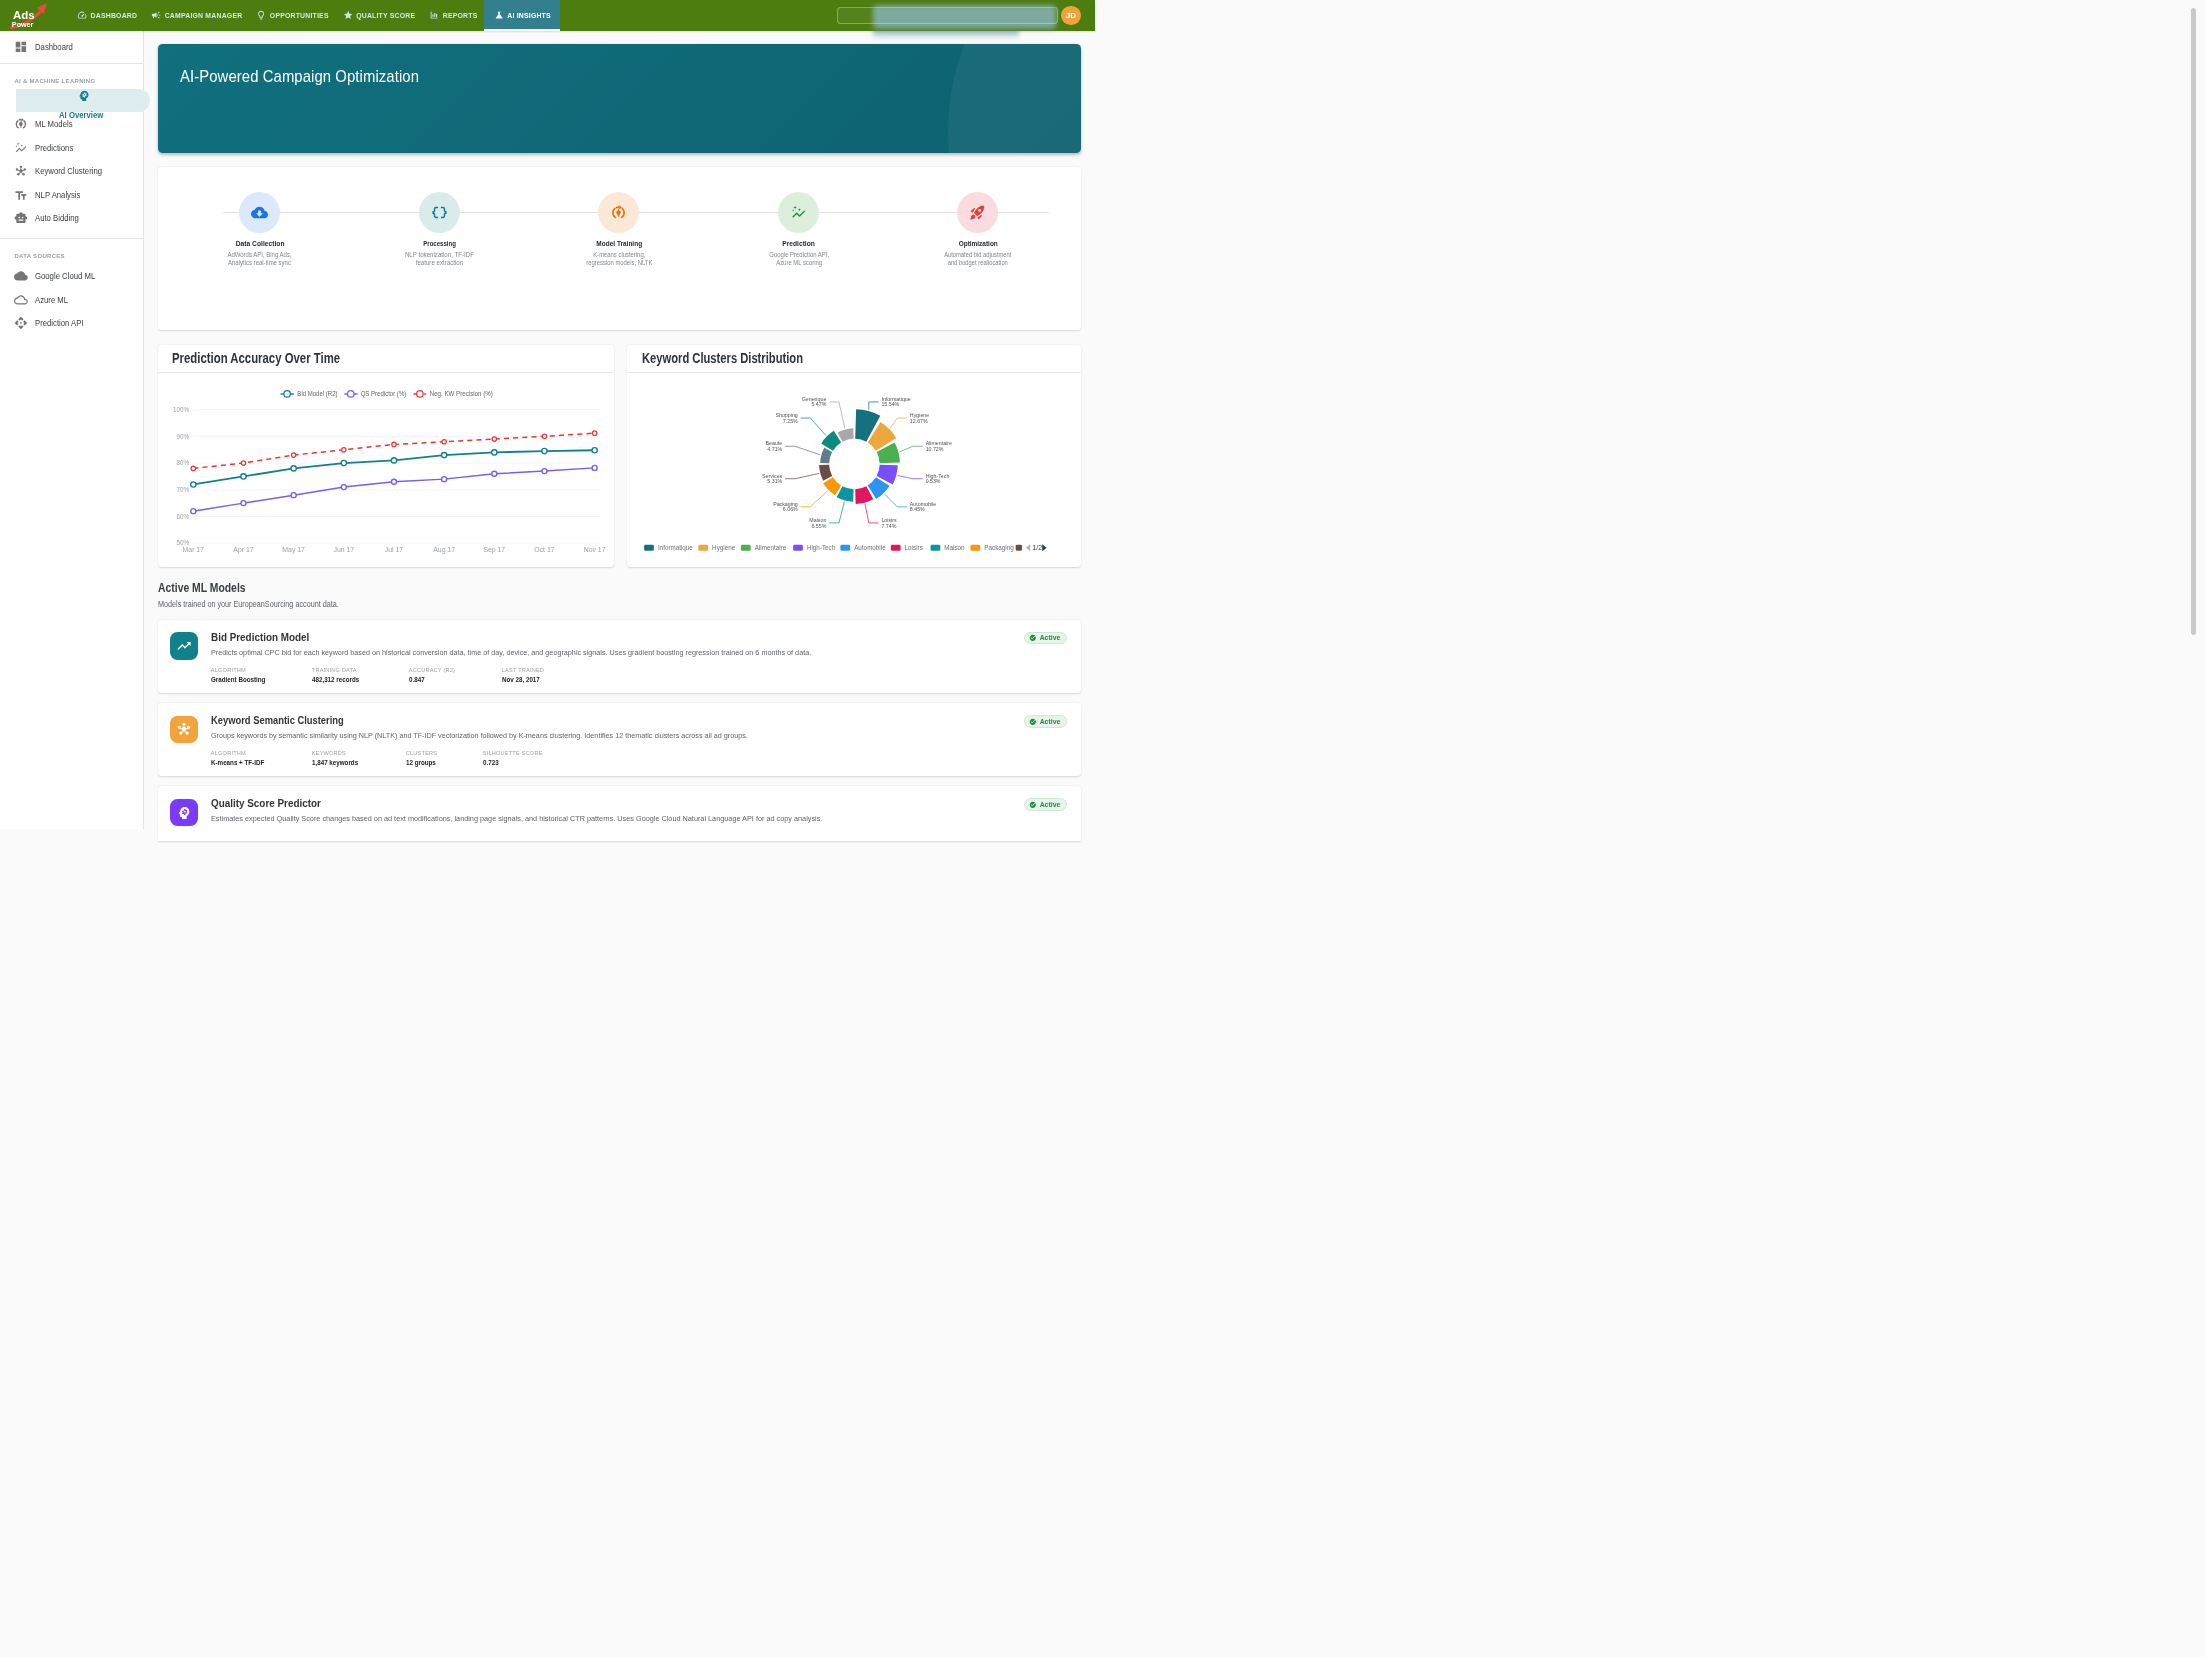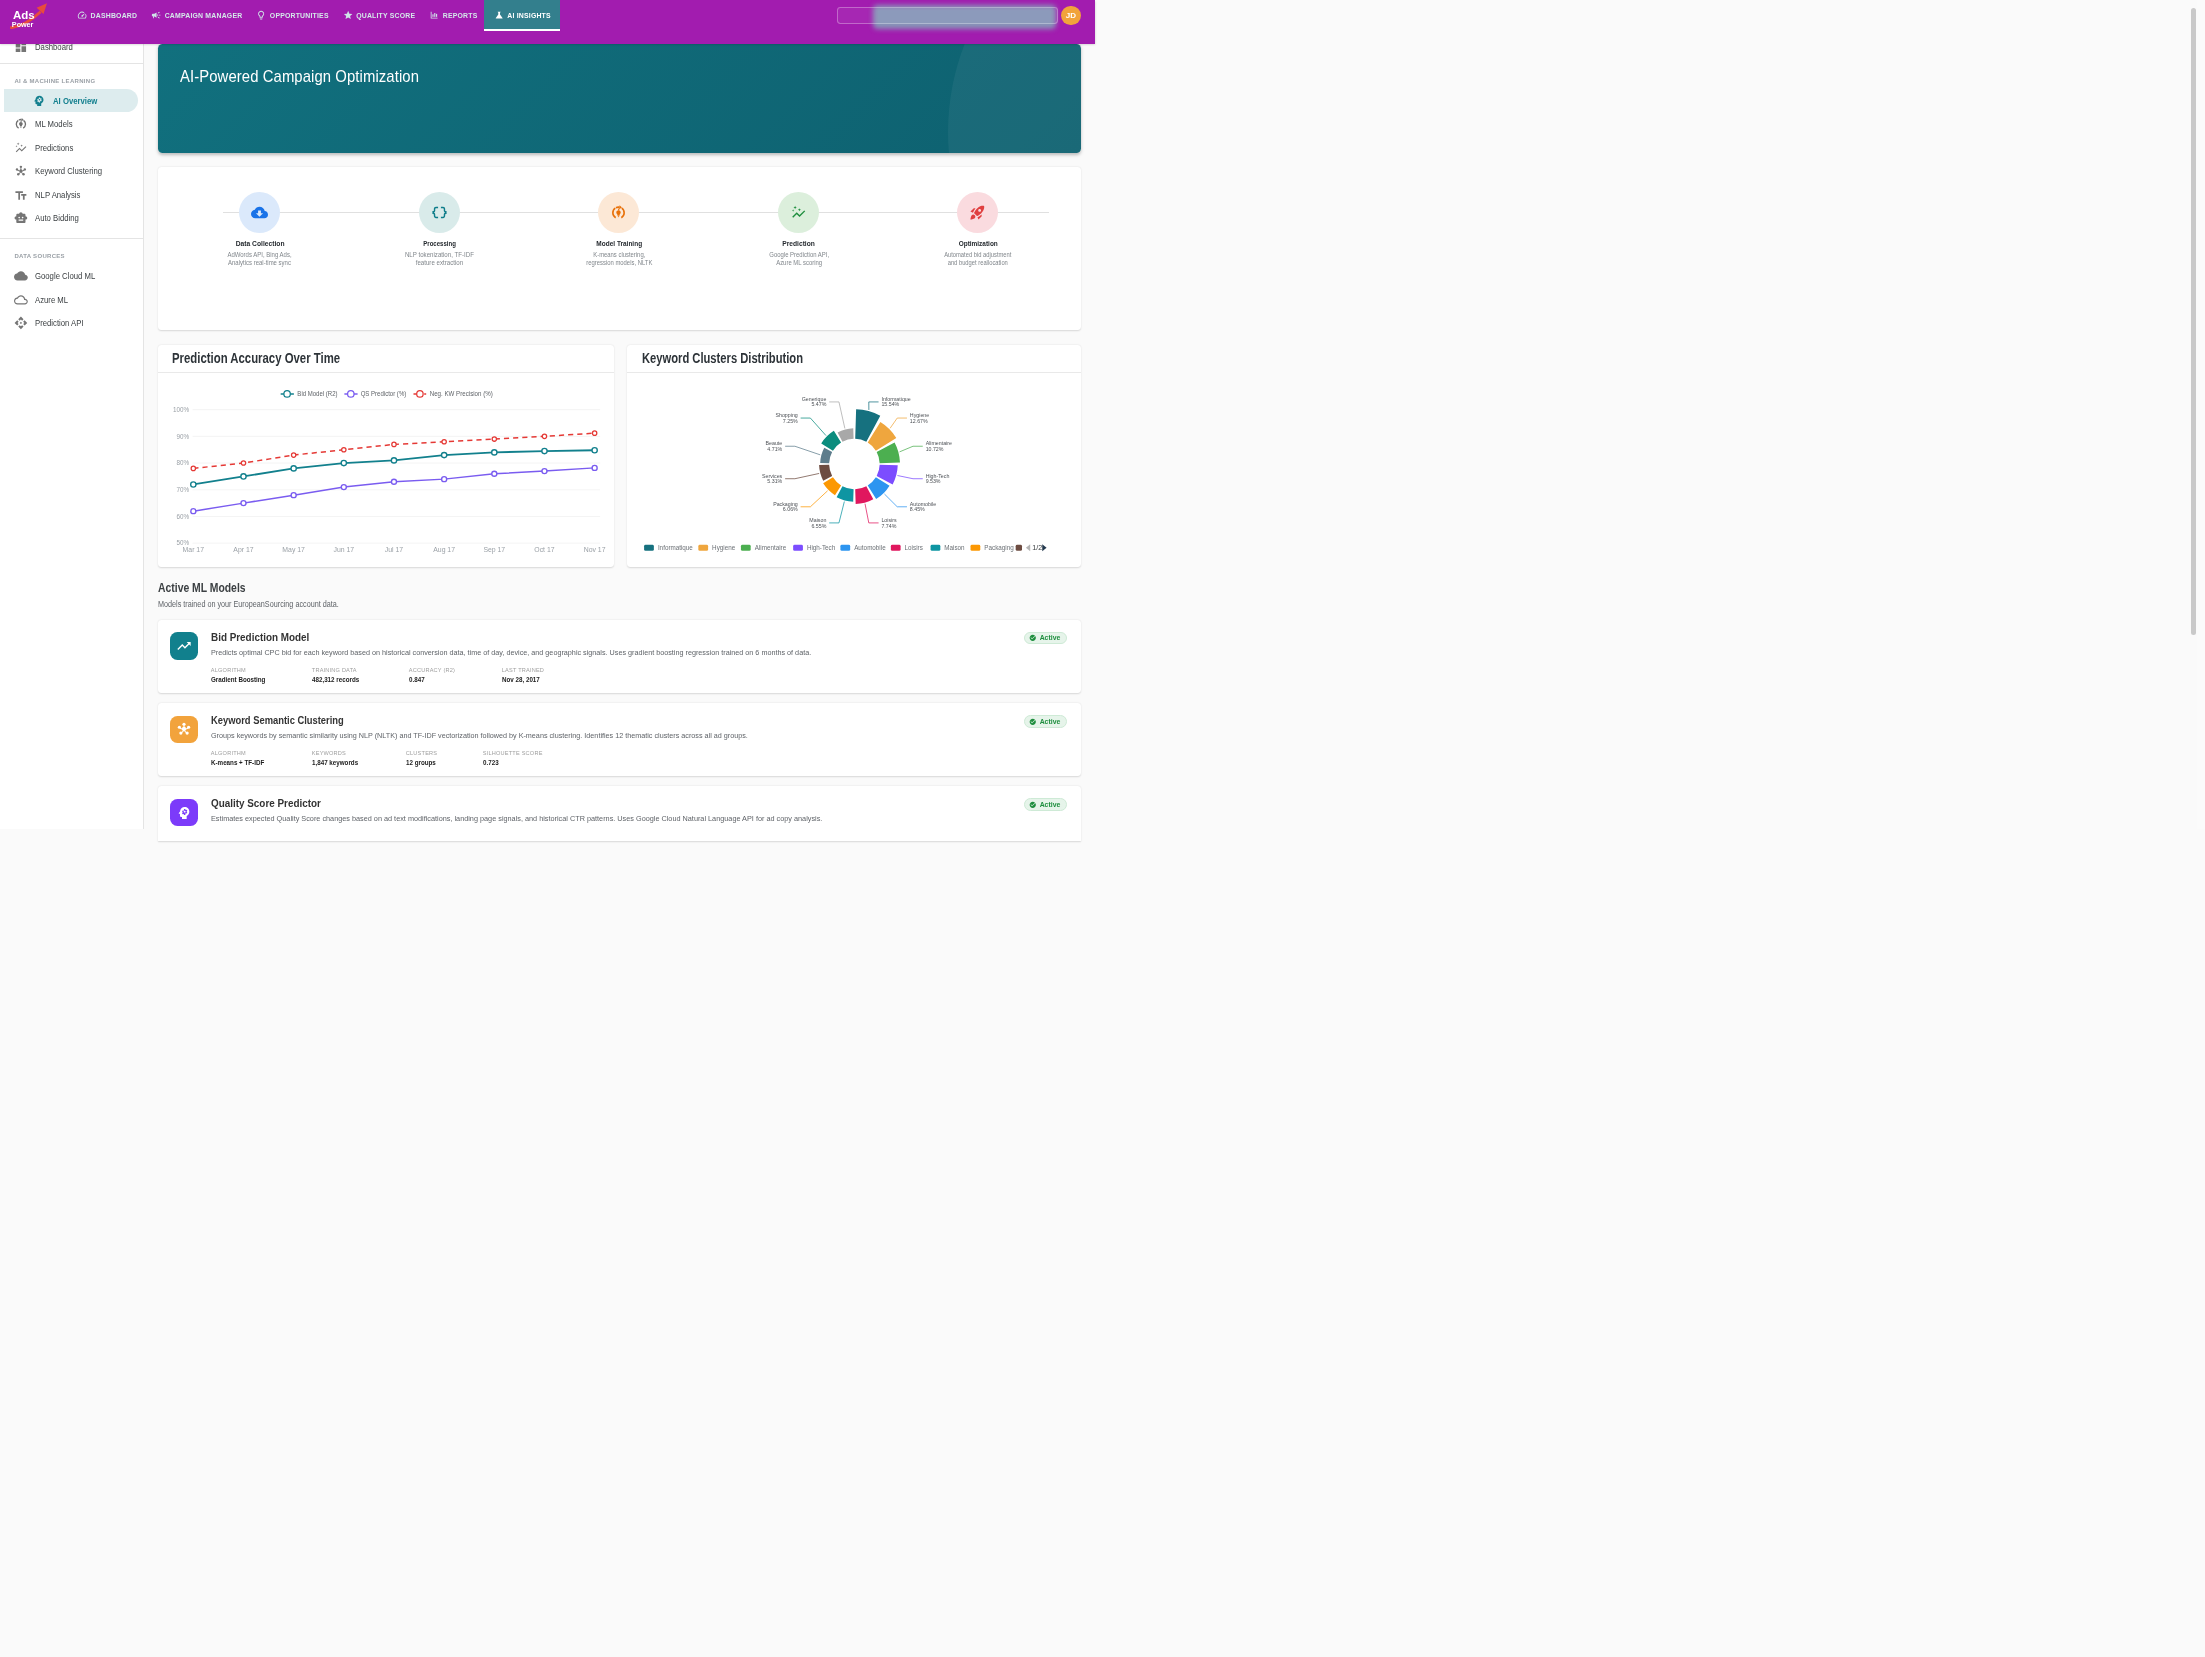--- a/index.html
+++ b/index.html
@@ -5,7 +5,7 @@
 * { margin:0; padding:0; box-sizing:border-box; }
 html,body { width:1103px; height:829px; overflow:hidden; font-family:"Liberation Sans", sans-serif; background:#fafafa; }
 
-.topbar { position:fixed; top:0; left:0; width:1095px; height:44px; background:#a21caf; z-index:50; box-shadow:0 1.1px 2.3px rgba(0,0,0,0.2); }
+.topbar { position:fixed; top:0; left:0; width:1095px; height:31px; background:#4d7c0f; z-index:50; box-shadow:0 1.1px 2.3px rgba(0,0,0,0.2); }
 .logo { position:absolute; left:9.2px; top:1.7px; width:46px; height:27.6px; }
 .navitems { position:absolute; left:70px; top:0; height:31px; display:flex; }
 .navitem { display:flex; align-items:center; gap:3.4px; padding:0 6.9px; color:#d5e8ea; font-size:6.9px; font-weight:700; letter-spacing:0.2px; height:31px; }

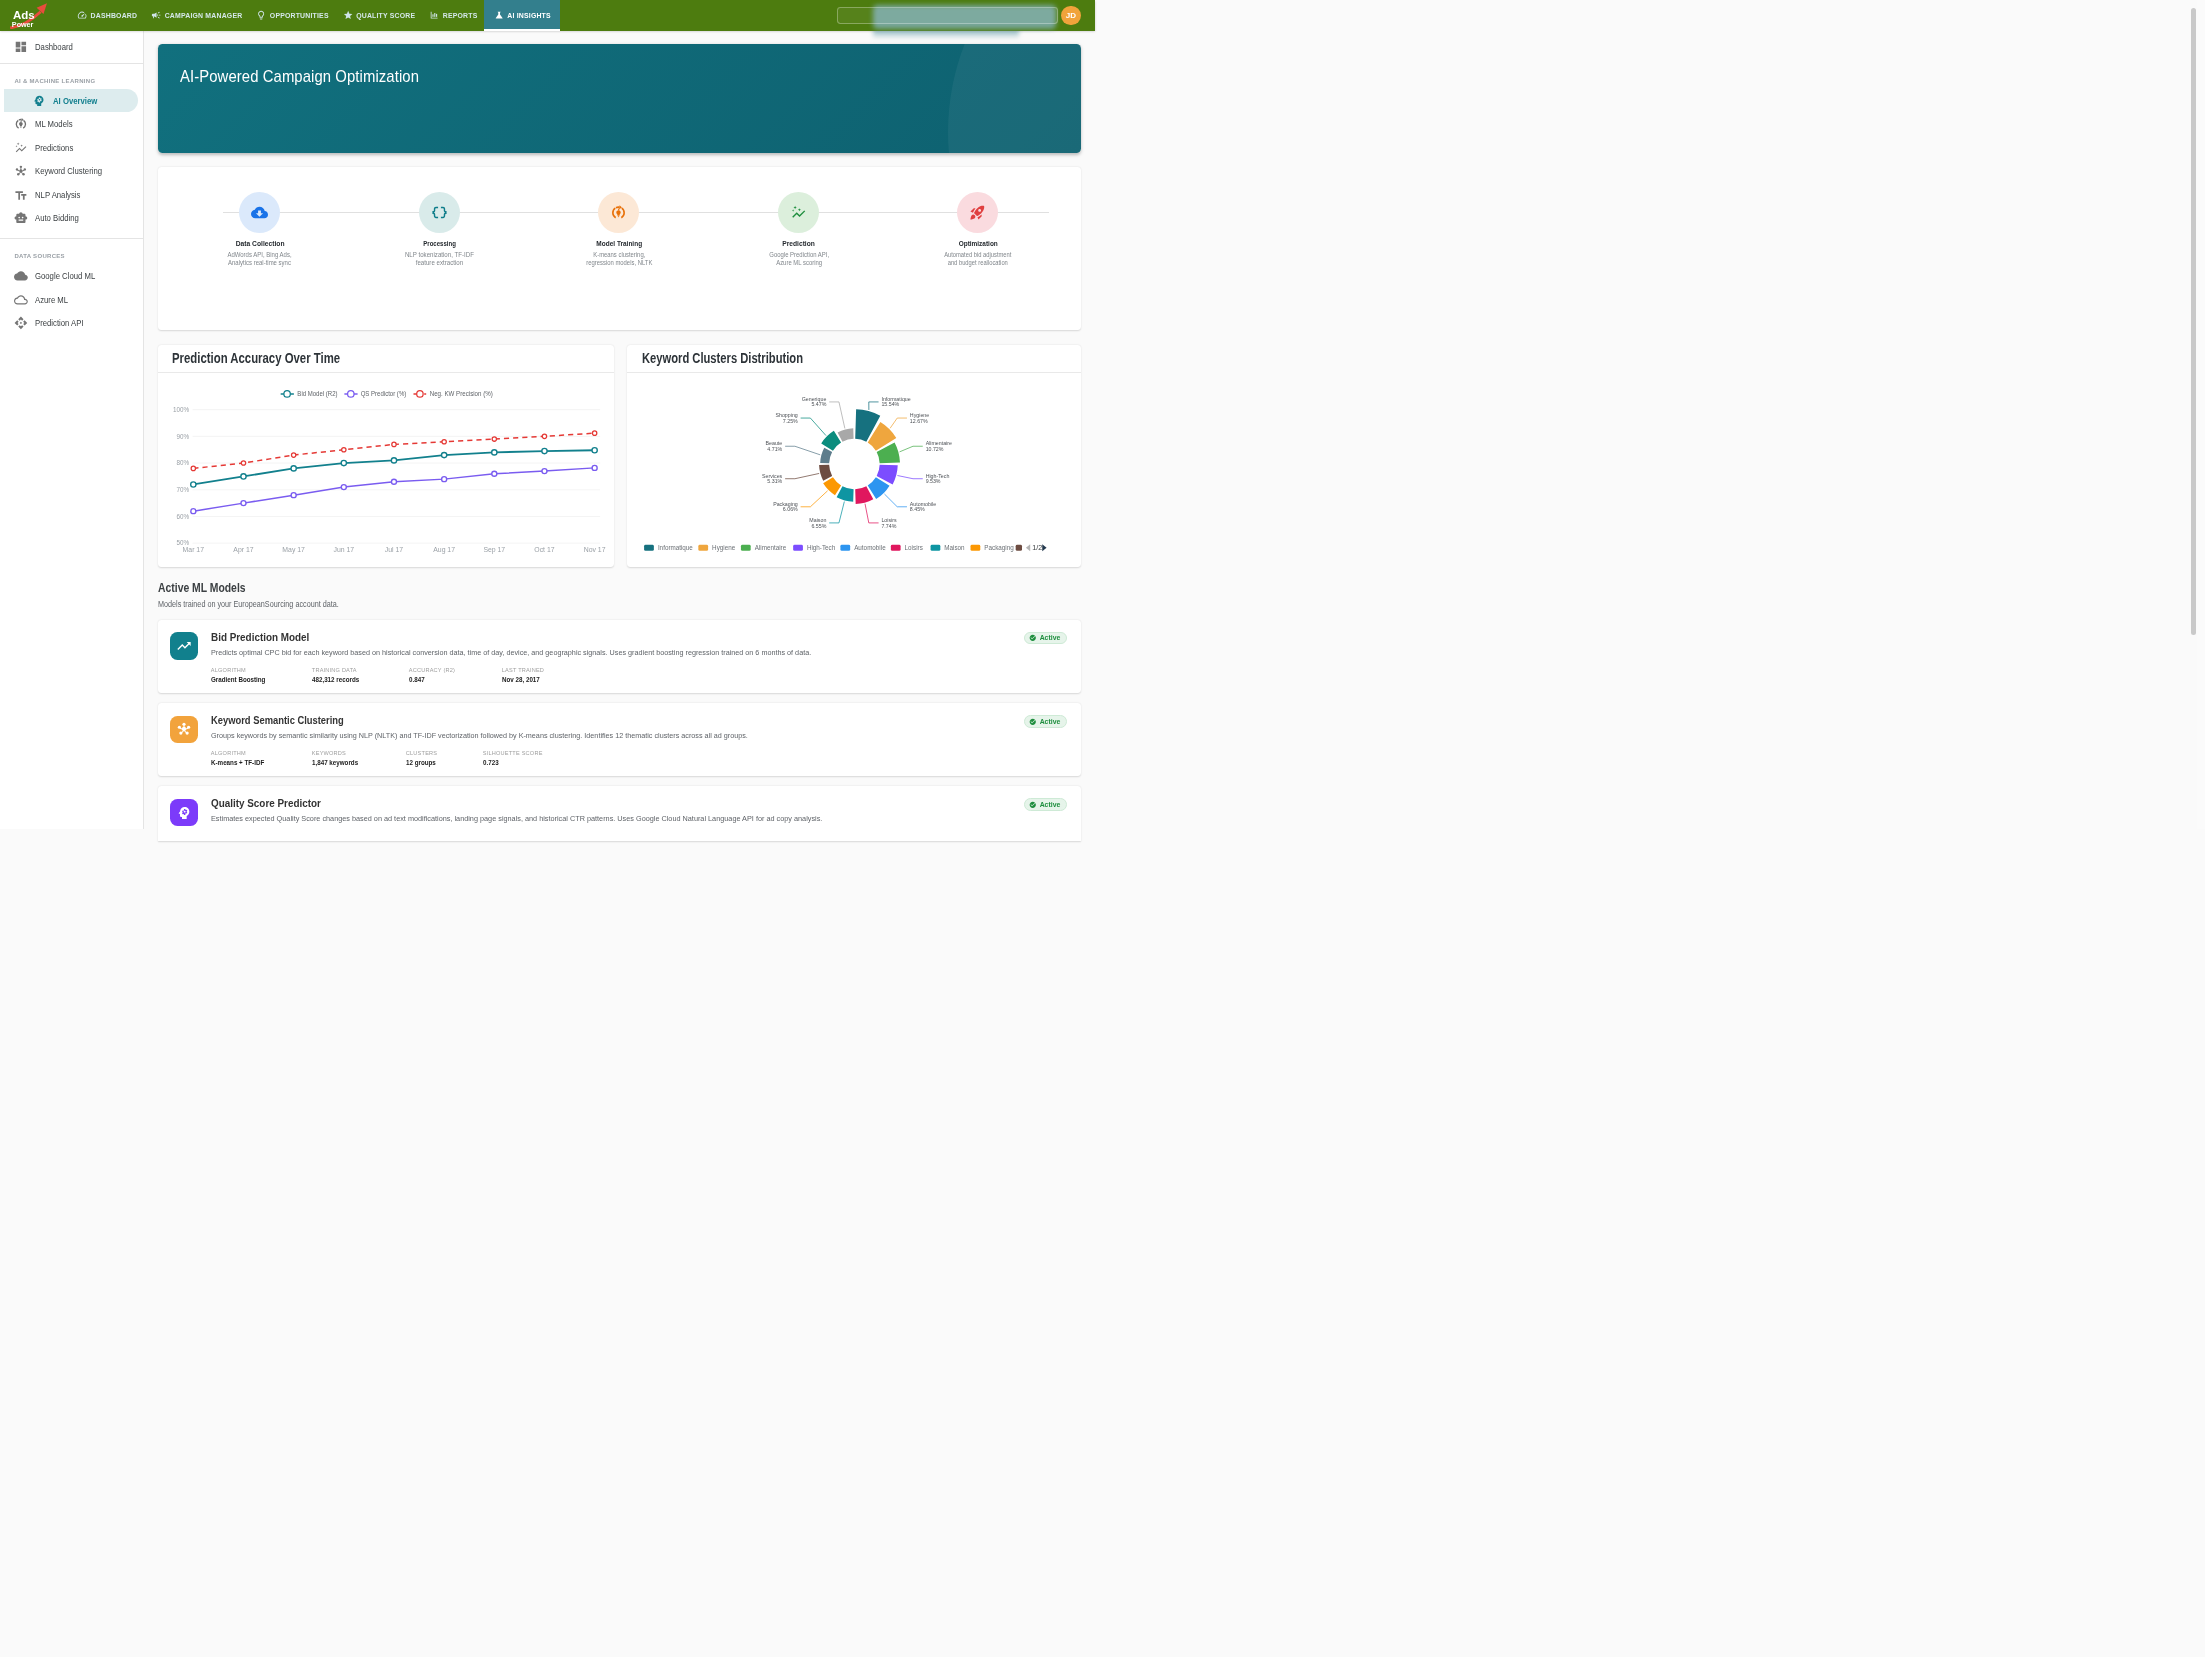--- a/index.html
+++ b/index.html
@@ -24,7 +24,7 @@
 .sidesep { border-top:0.6px solid #e4e4e4; margin:0; }
 .sxm { transform:scaleX(0.9); }
 .sidehead { padding:13.8px 0 5.7px 14.4px; font-size:6px; font-weight:700; letter-spacing:0.3px; color:#9aa0a6; }
-.sideitem.active { background:#ddecee; border-radius:0 12px 12px 0; width:134px; margin-left:4px; padding-left:28px; color:#14808f; font-weight:700; height:23px; margin-top:0px; }
+.sideitem.active { background:#ddecee; border-radius:0 12px 12px 0; width:134px; margin-left:16px; padding-left:2px; color:#14808f; font-weight:700; height:23px; margin-top:0px;flex-direction:column; }
 .sideitem.active svg { fill:#14808f; }
 
 .main { position:absolute; left:144px; top:31px; width:951px; padding:13.2px 13.8px 0 13.8px; }

